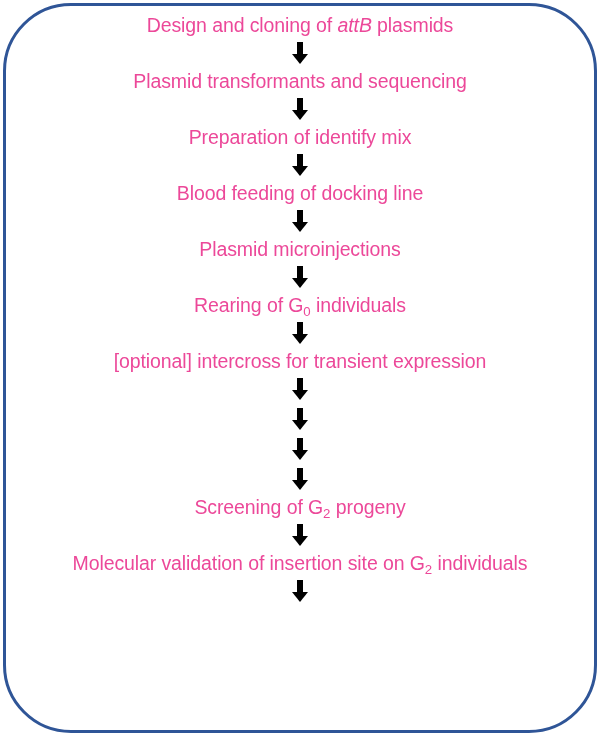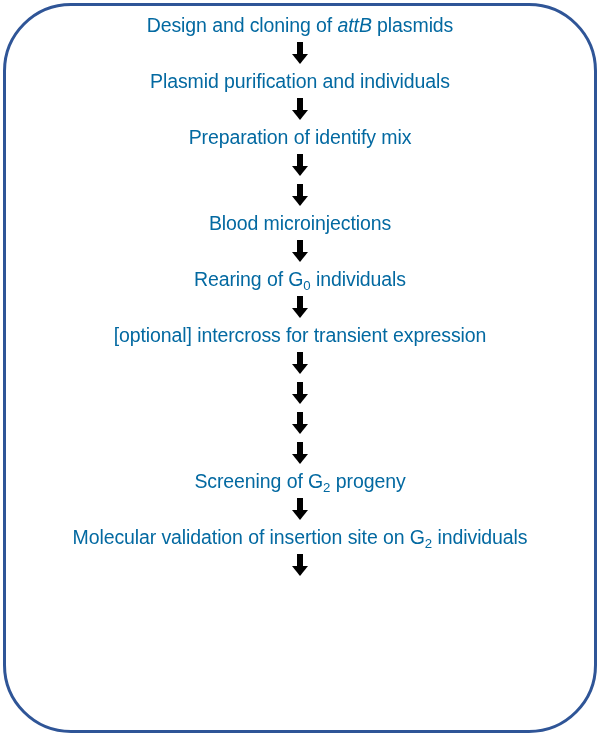--- a/index.html
+++ b/index.html
@@ -51,7 +51,7 @@
   .flow-step {
     width: 100%;
     text-align: center;
-    color: #0369a1;
+    color: #ec4899;
     font-size: 19.5px;
     line-height: 26px;
     letter-spacing: -0.1px;

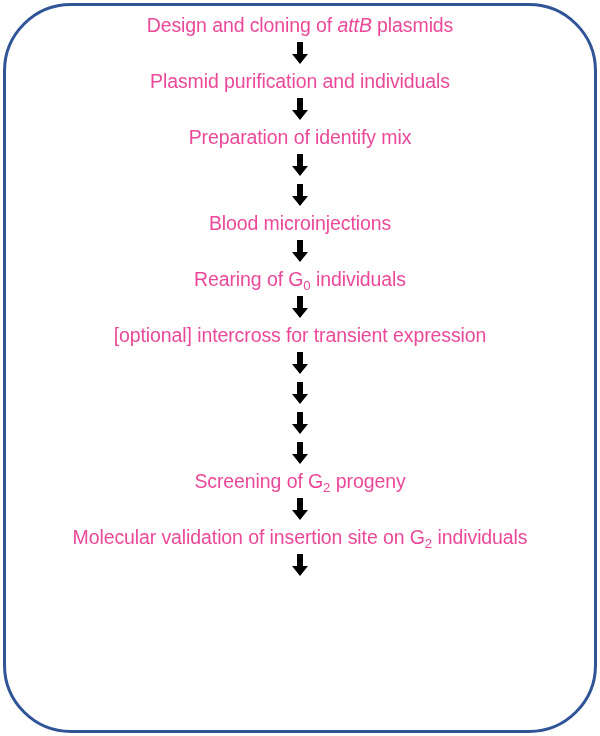--- a/index.html
+++ b/index.html
@@ -122,7 +122,7 @@
           <span class="arrow-head"></span>
         </span>
       </div>
-      <div class="flow-step">Plasmid purification and individuals</div>
+      <div class="flow-step">Plasmid transformants and sequencing</div>
       <div class="flow-arrow">
         <span class="arrow-glyph">
           <span class="arrow-stem"></span>

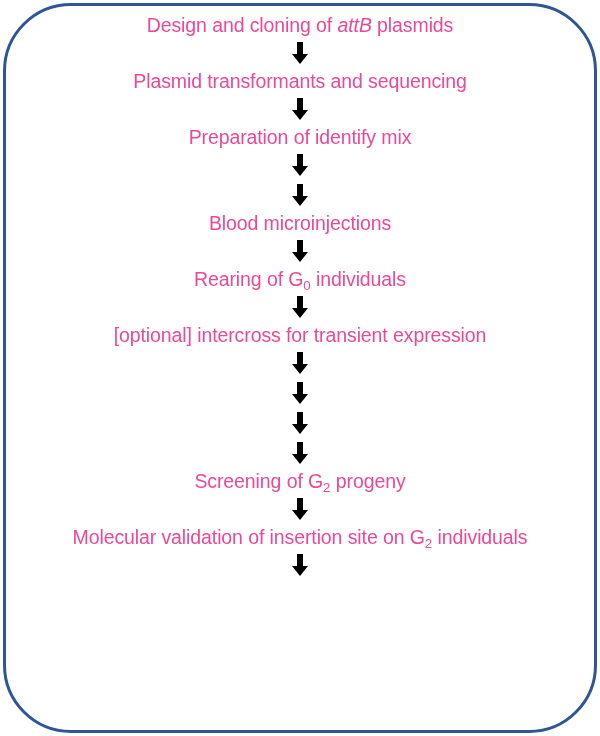--- a/index.html
+++ b/index.html
@@ -136,6 +136,7 @@
           <span class="arrow-head"></span>
         </span>
       </div>
+      <div class="flow-step">Blood feeding of docking line</div>
       <div class="flow-arrow">
         <span class="arrow-glyph">
           <span class="arrow-stem"></span>

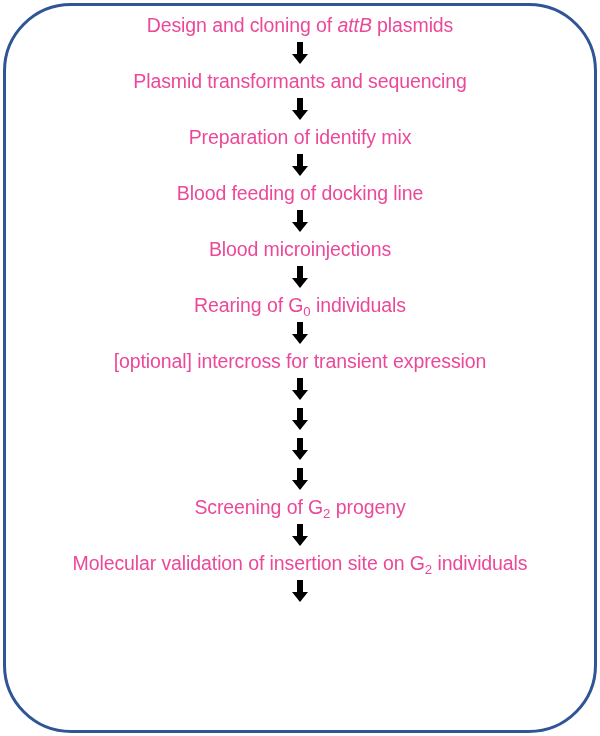--- a/index.html
+++ b/index.html
@@ -143,7 +143,7 @@
           <span class="arrow-head"></span>
         </span>
       </div>
-      <div class="flow-step">Blood microinjections</div>
+      <div class="flow-step">Plasmid microinjections</div>
       <div class="flow-arrow">
         <span class="arrow-glyph">
           <span class="arrow-stem"></span>

